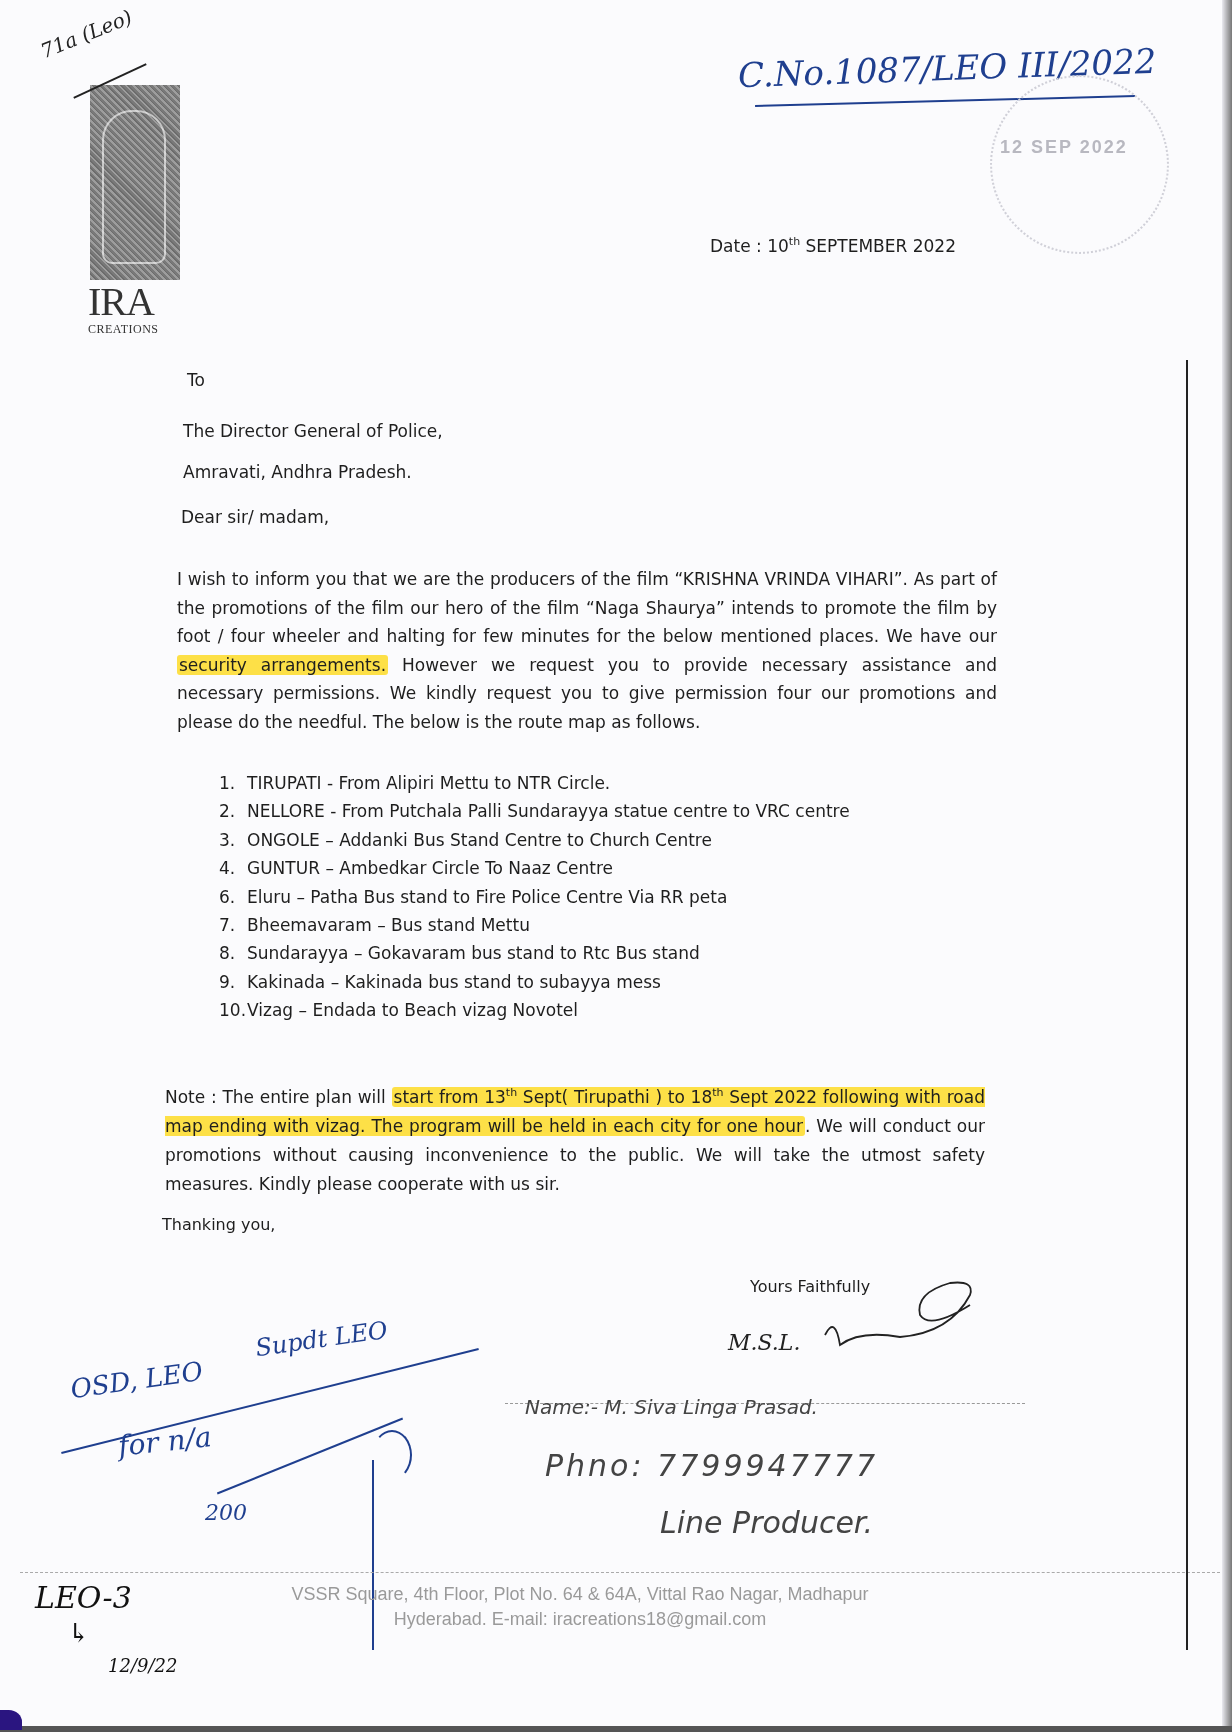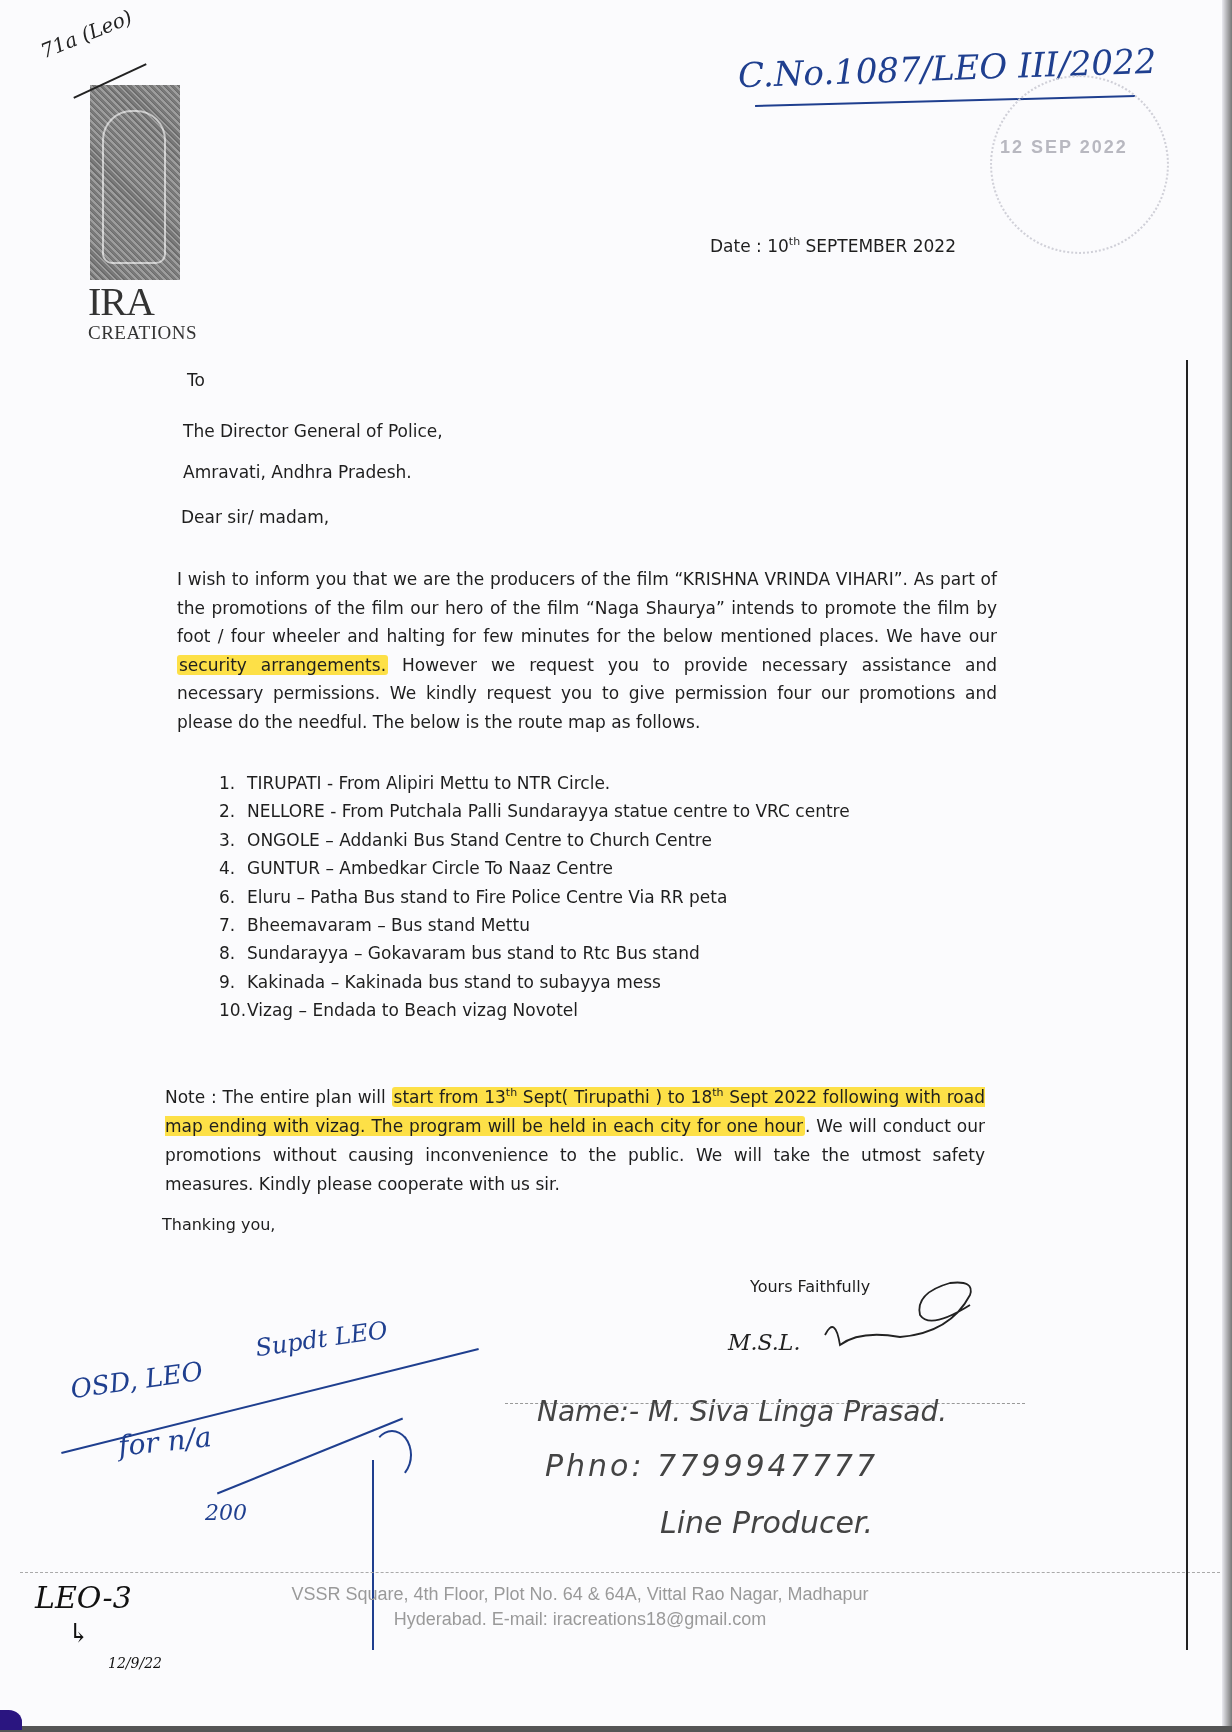--- a/index.html
+++ b/index.html
@@ -26,7 +26,7 @@
     border: 2px solid rgba(255,255,255,0.6); border-radius: 30px 30px 10px 10px;
   }
   .logo-text { left: 88px; top: 278px; font-family: "Liberation Serif", serif; font-size: 40px; color: #333; letter-spacing: -1px; }
-  .logo-sub { left: 88px; top: 322px; font-family: "Liberation Serif", serif; font-size: 19px; color: #333; letter-spacing: 0.5px; }
+  .logo-sub { left: 88px; top: 322px; font-family: "Liberation Serif", serif; font-size: 12px; color: #333; letter-spacing: 0.5px; }
 
   .corner-note { left: 38px; top: 22px; font-size: 20px; transform: rotate(-22deg); color: #222; }
   .corner-note-line { left: 70px; top: 80px; width: 80px; border-top: 2px solid #222; transform: rotate(-25deg); }

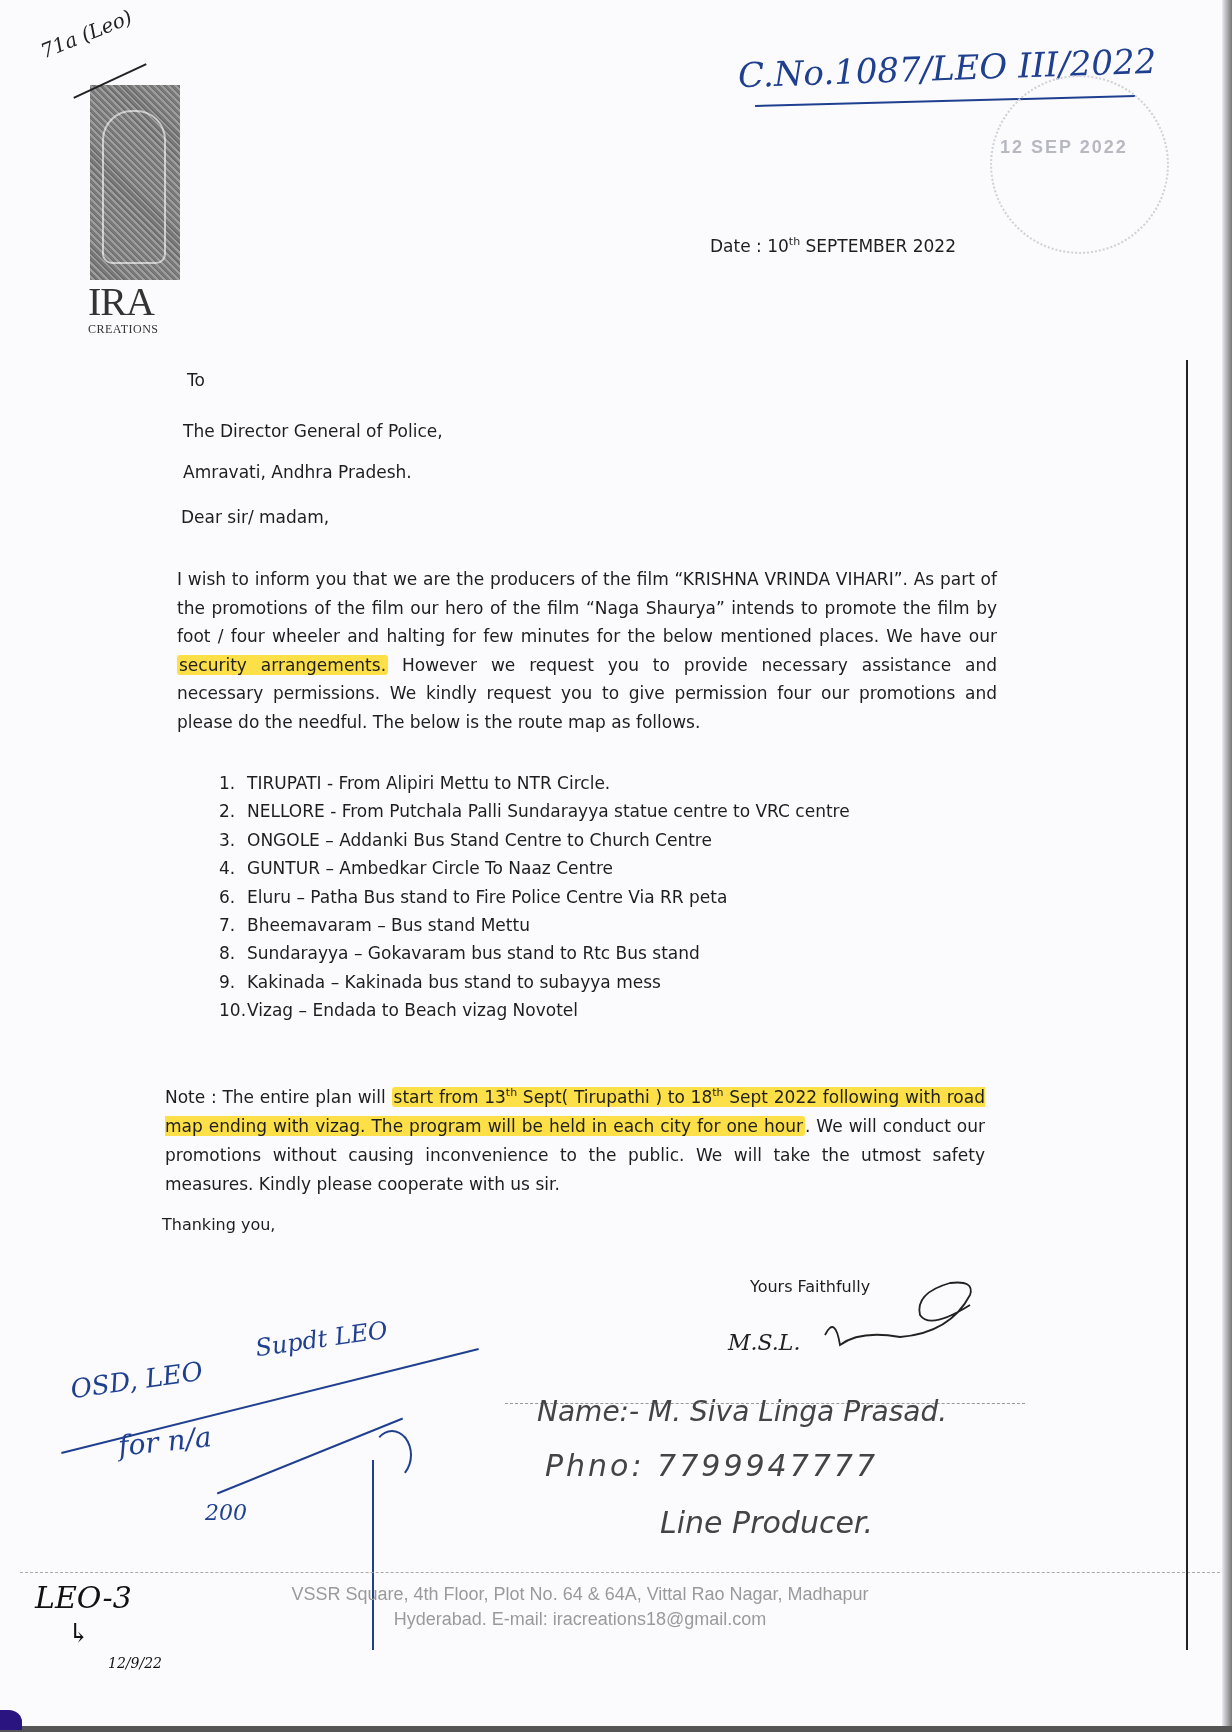--- a/index.html
+++ b/index.html
@@ -65,7 +65,7 @@
   .sig-loop { left: 820px; top: 1275px; width: 160px; height: 80px; }
 
   .name-line { left: 505px; top: 1403px; width: 520px; border-top: 1px dashed #999; }
-  .name { left: 525px; top: 1395px; font-size: 28px; margin-left: 12px; }
+  .name { left: 525px; top: 1395px; font-size: 20px; }
   .phone { left: 545px; top: 1448px; font-size: 30px; letter-spacing: 3px; }
   .role { left: 660px; top: 1505px; font-size: 30px; }
 

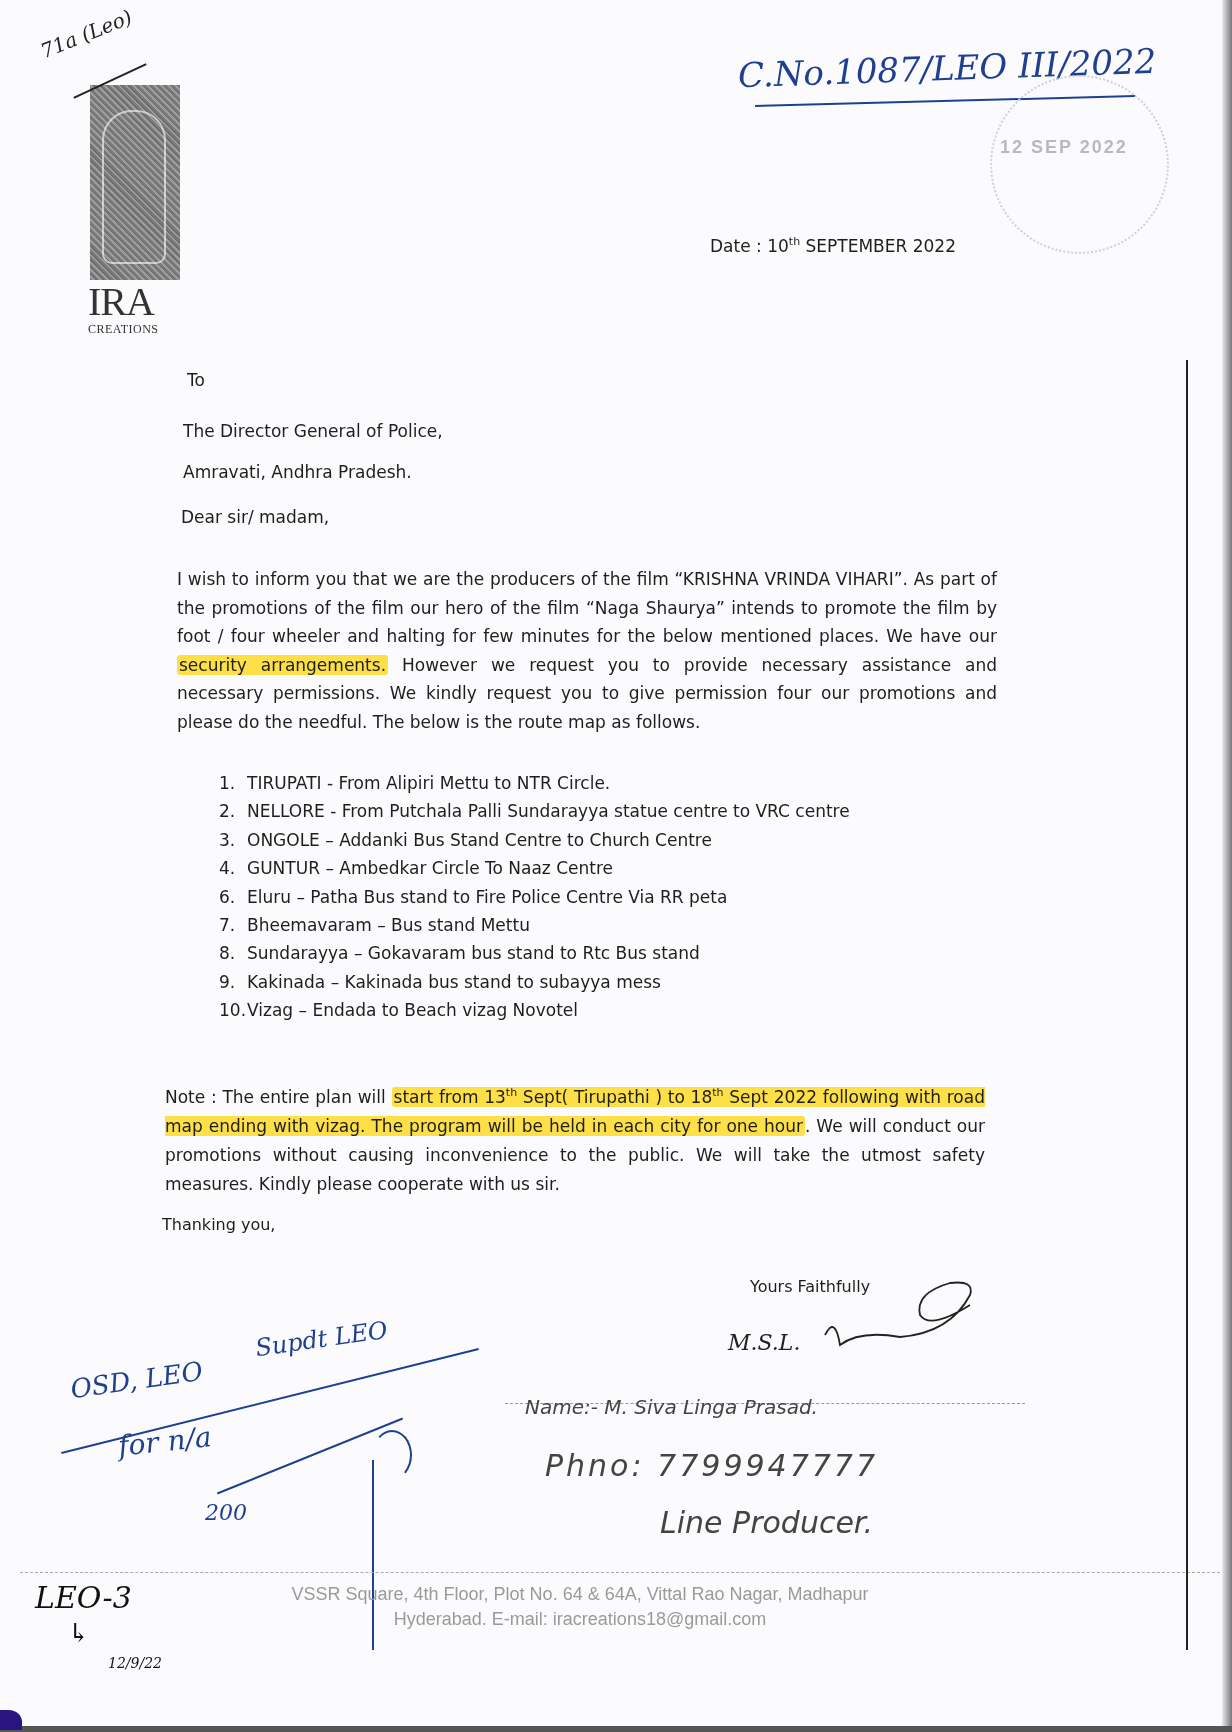--- a/index.html
+++ b/index.html
@@ -81,7 +81,7 @@
   .foot-line { left: 20px; top: 1572px; width: 1200px; border-top: 1px dashed #aaa; }
   .footer { left: 180px; top: 1582px; width: 800px; text-align: center; font-family: "Liberation Sans", sans-serif; font-size: 18px; color: #9a9a9a; line-height: 25px; }
   .lsec { left: 35px; top: 1580px; font-size: 30px; color: #111; }
-  .lsec-date { left: 108px; top: 1655px; font-size: 14px; color: #111; }
+  .lsec-date { left: 108px; top: 1655px; font-size: 18px; color: #111; }
   .lsec-mark { left: 68px; top: 1618px; font-size: 26px; color: #111; }
 
   .edge-line { left: 1186px; top: 360px; width: 0; height: 1290px; border-left: 2px solid #222; }

